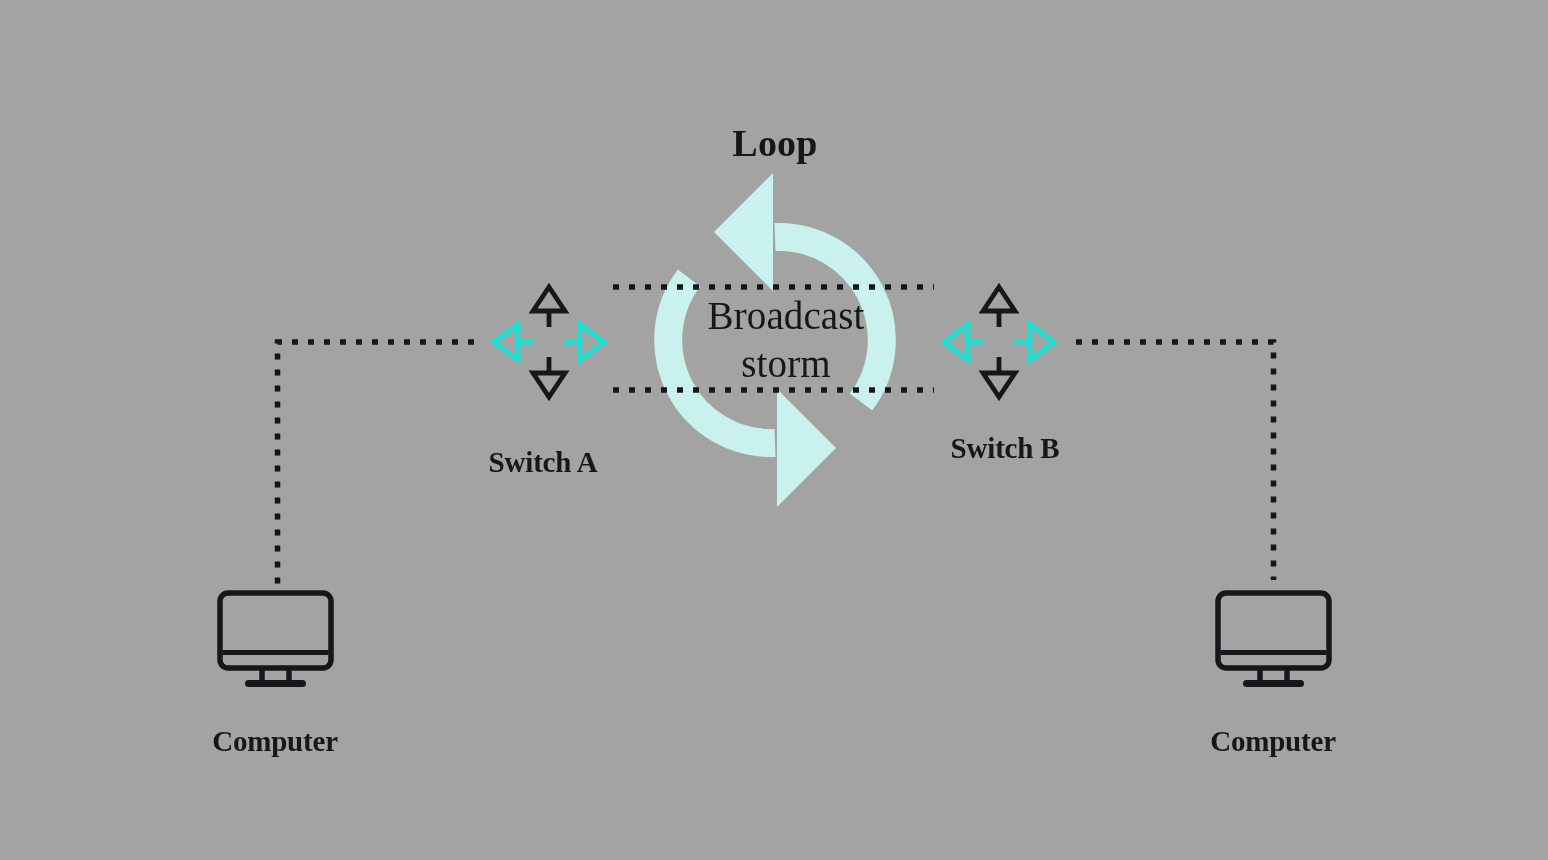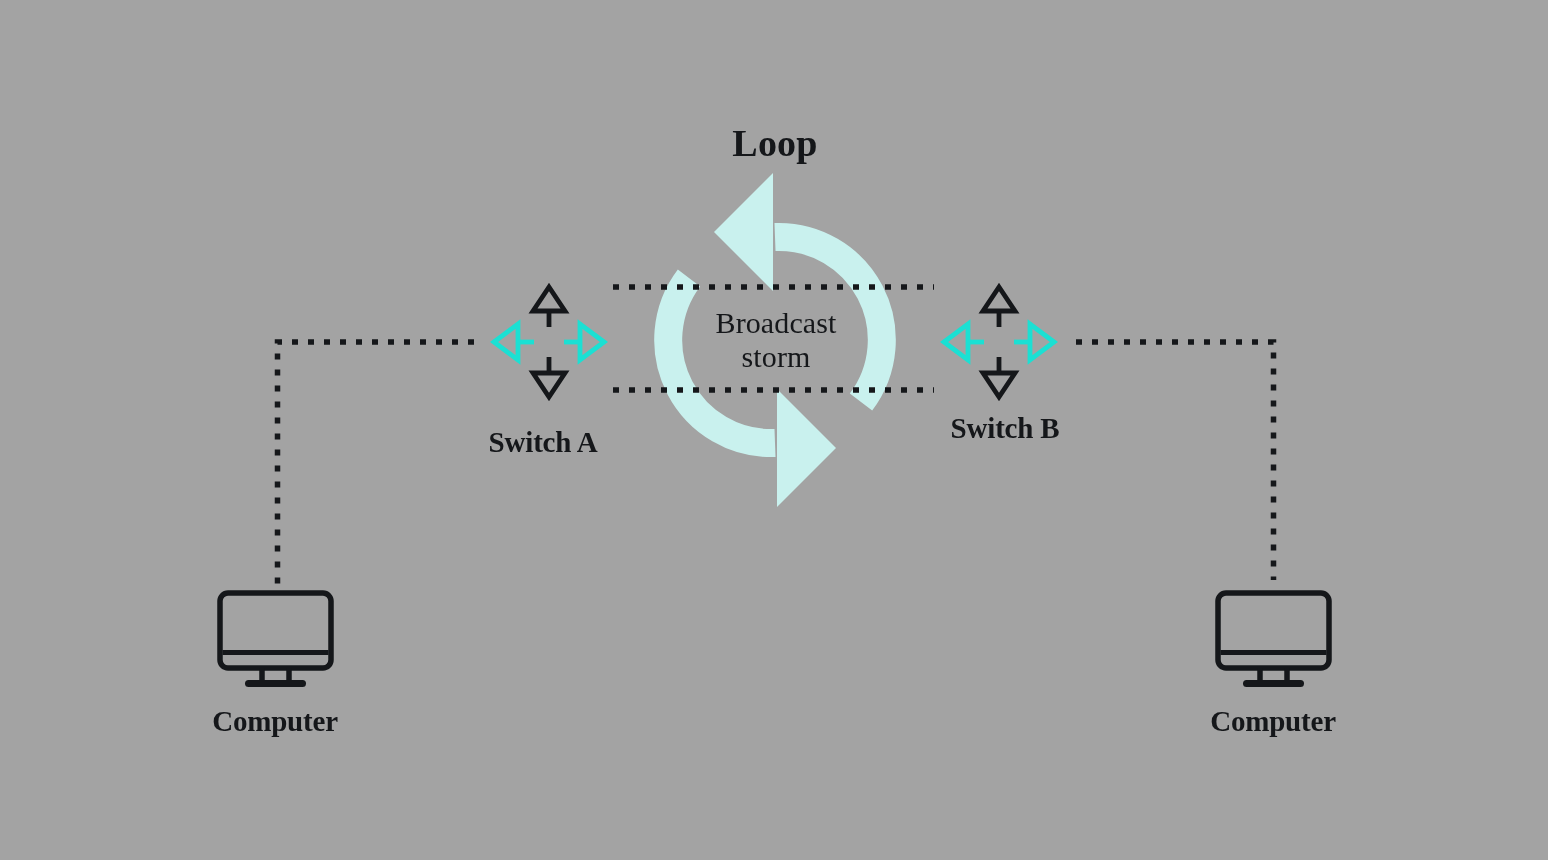--- a/index.html
+++ b/index.html
@@ -36,10 +36,11 @@
     letter-spacing: -0.2px;
   }
   .center-label {
-    font-size: 30px;
+    font-size: 39px;
     font-weight: 400;
-    line-height: 34px;
+    line-height: 48px;
     letter-spacing: 0.1px;
+    margin-left: 10px;
   }
 </style>
 </head>

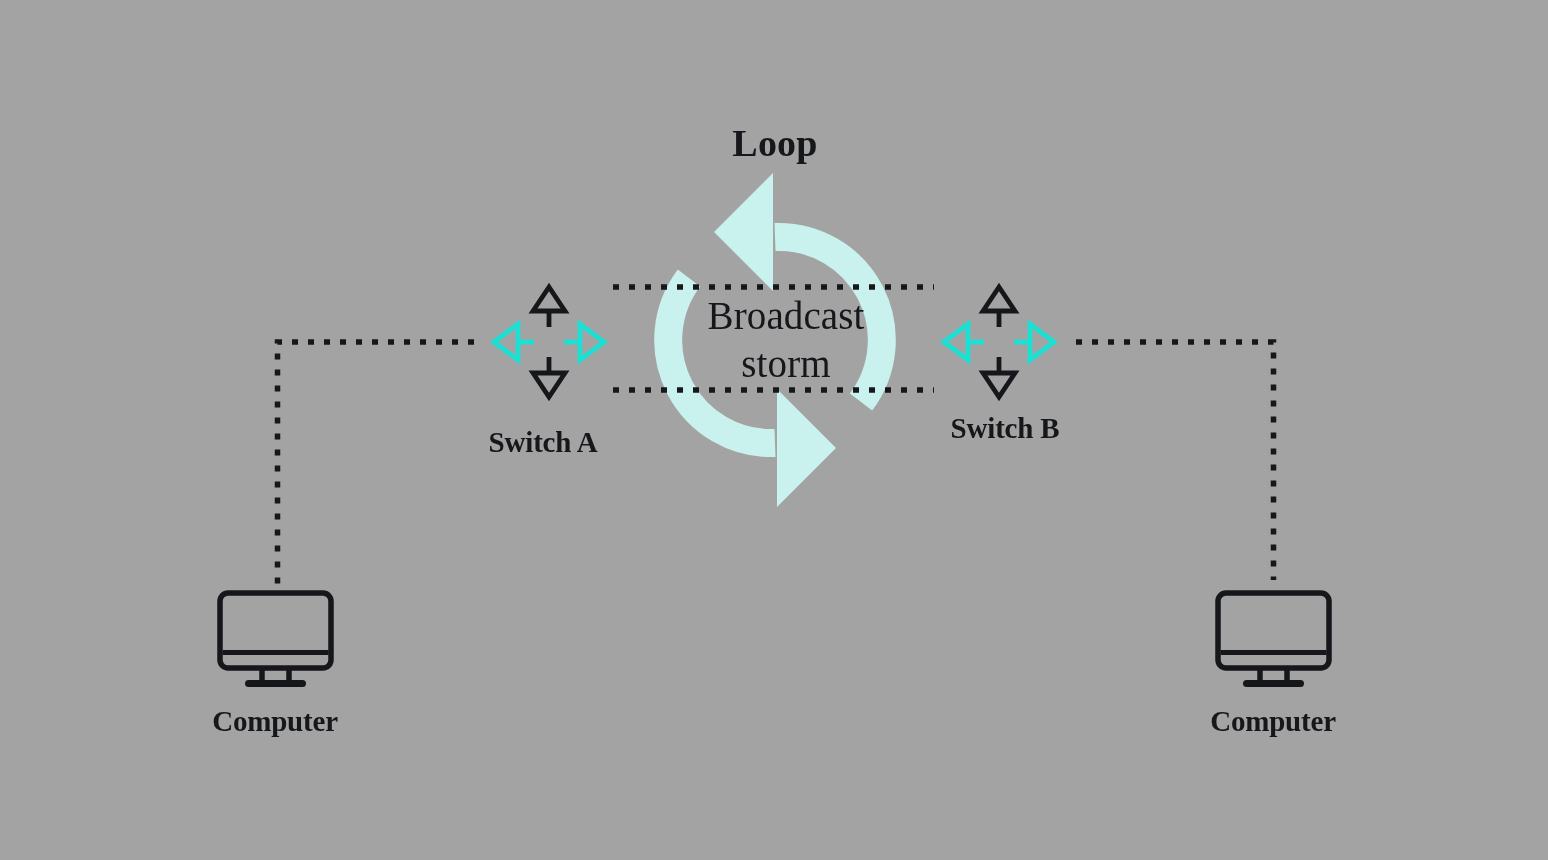--- a/index.html
+++ b/index.html
@@ -34,6 +34,7 @@
     font-size: 29px;
     font-weight: 700;
     letter-spacing: -0.2px;
+    margin-top: 20px;
   }
   .center-label {
     font-size: 39px;

